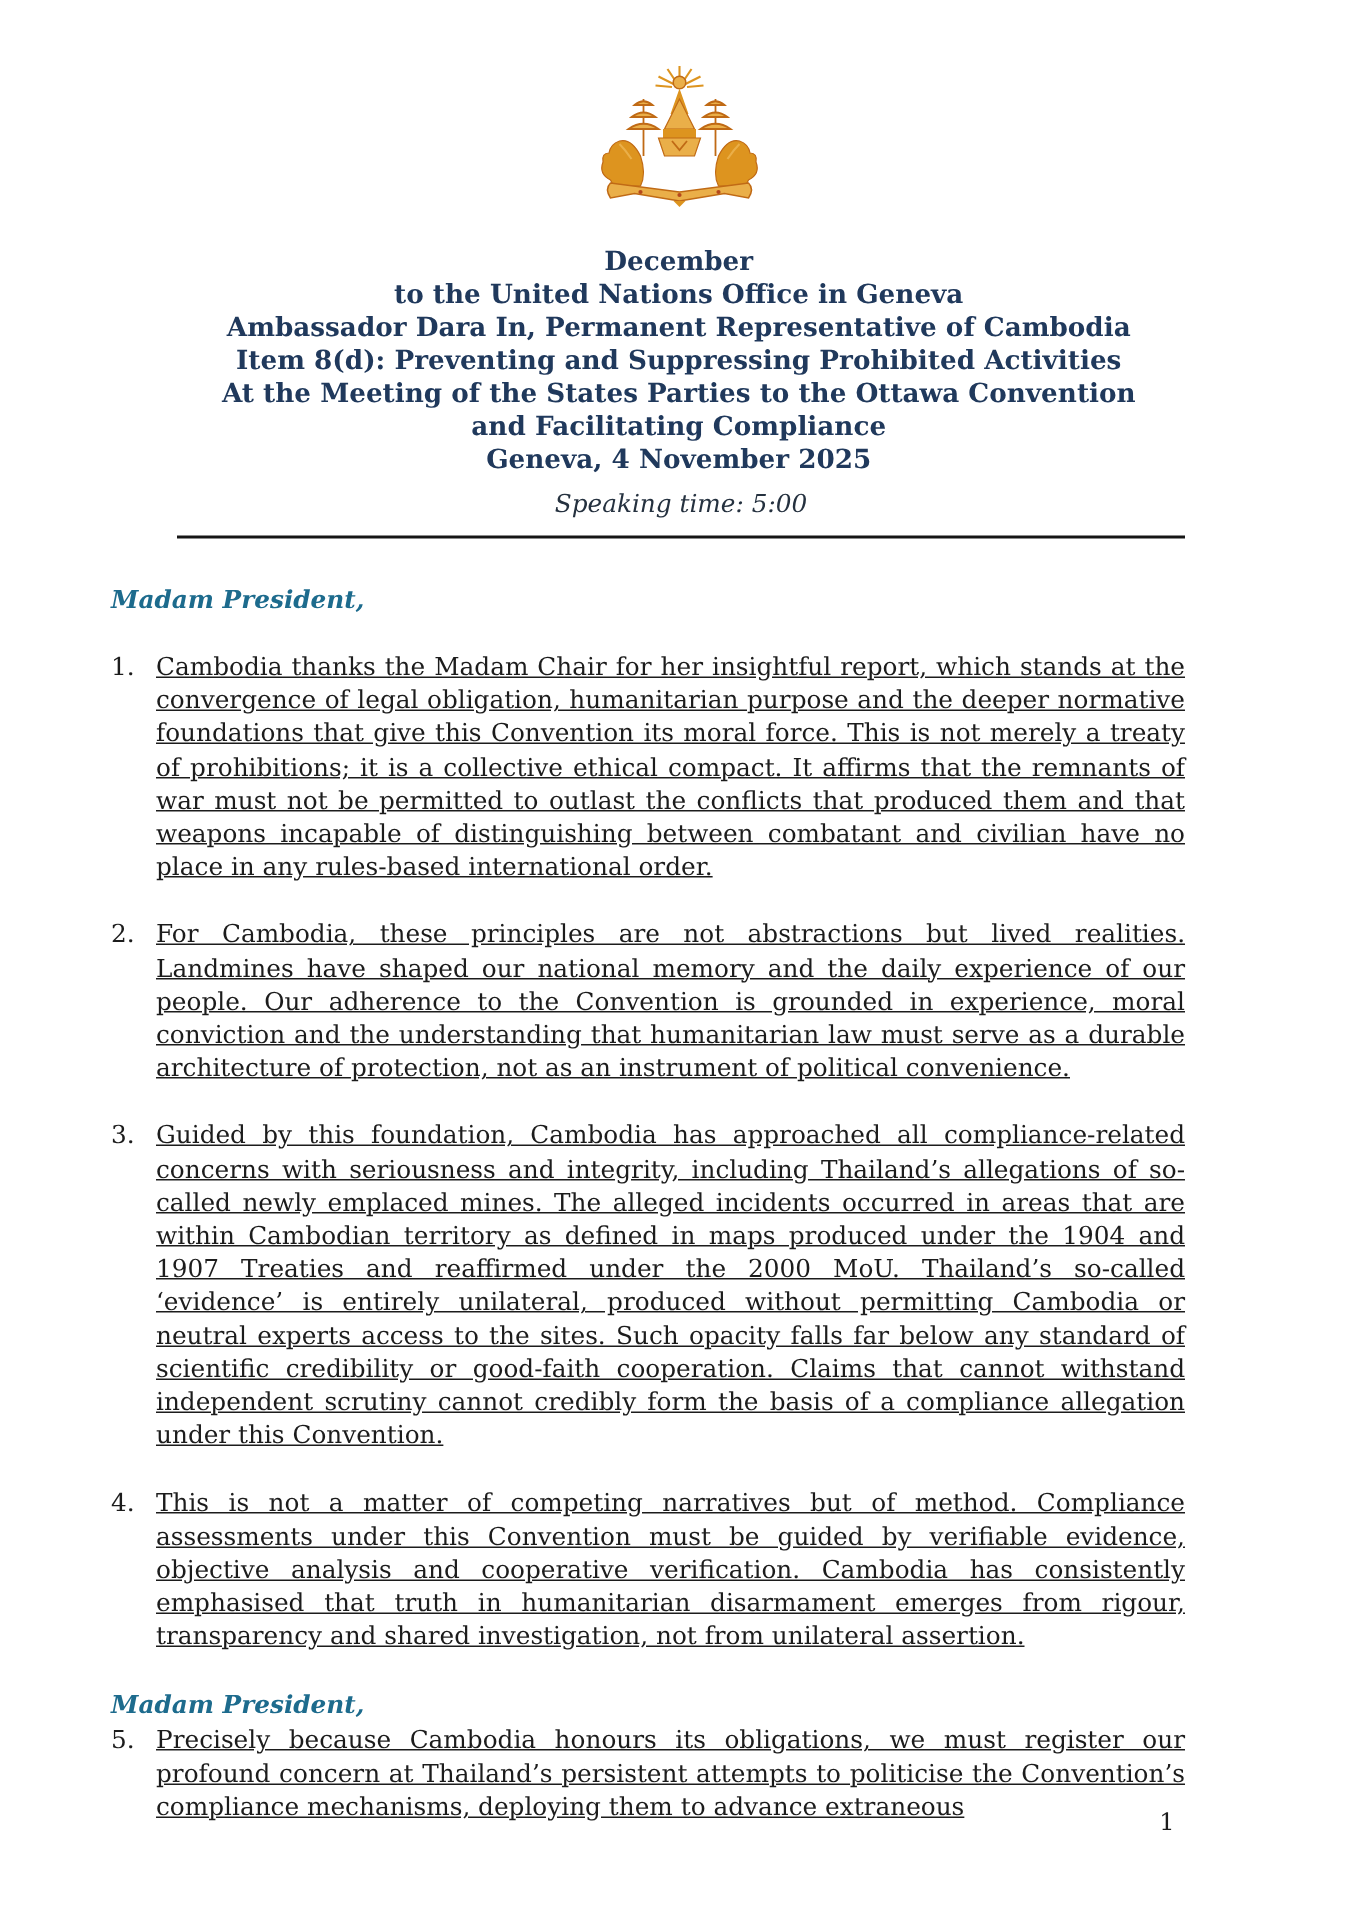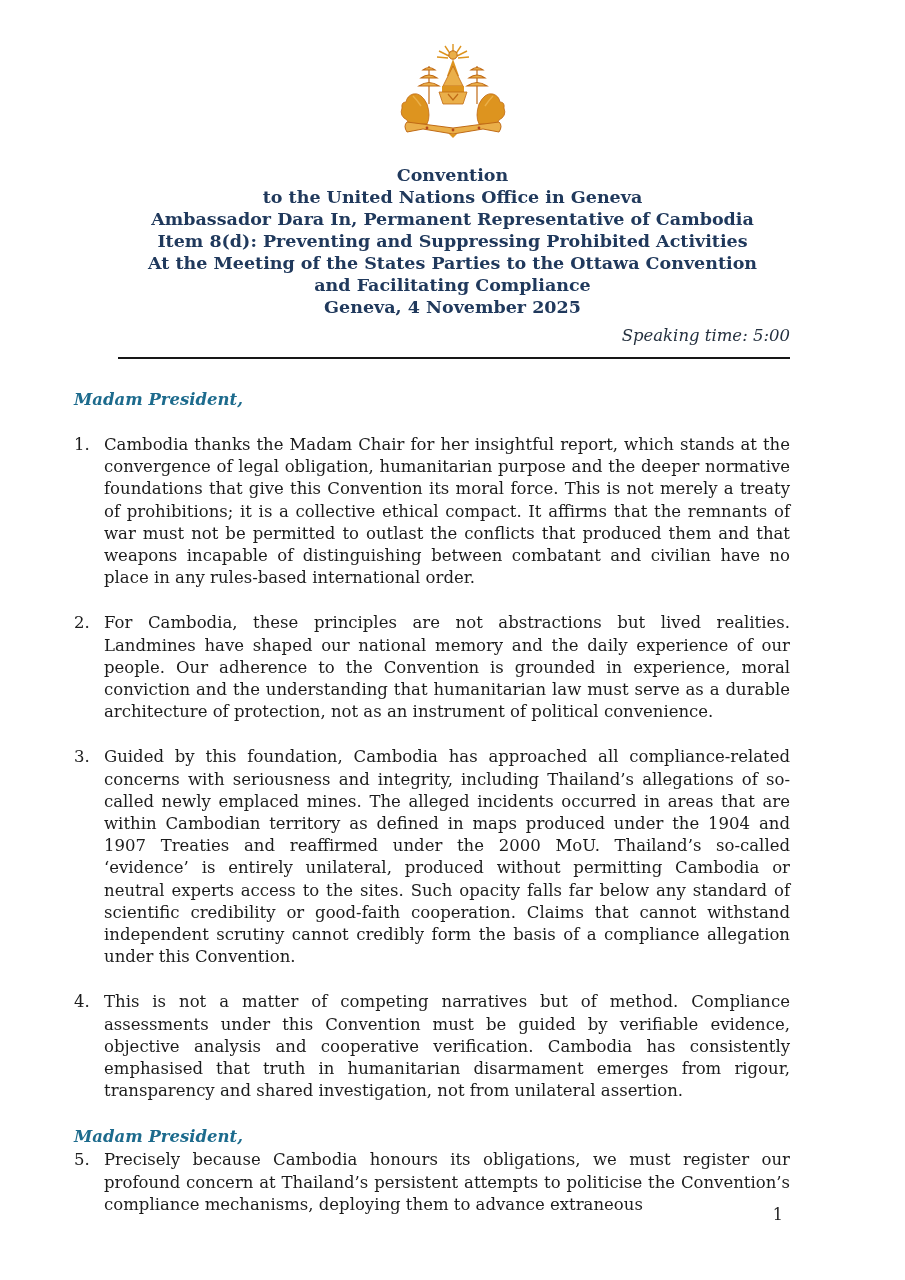--- a/index.html
+++ b/index.html
@@ -129,7 +129,7 @@
   </div>
 
   <div class="title-block">
-    <div>Convention</div>
+    <div>December</div>
     <div>to the United Nations Office in Geneva</div>
     <div>Ambassador Dara In, Permanent Representative of Cambodia</div>
     <div>Item 8(d): Preventing and Suppressing Prohibited Activities</div>

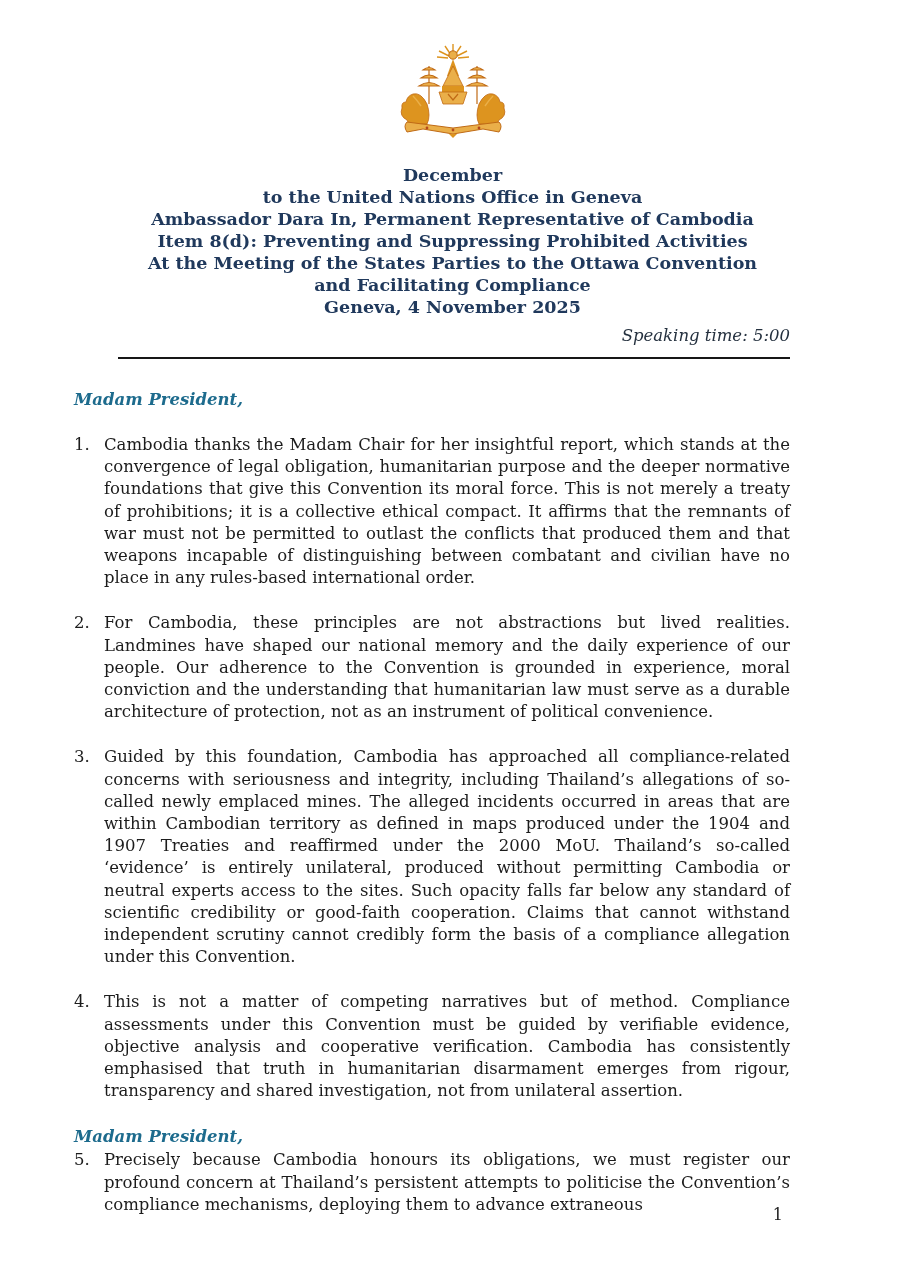--- a/index.html
+++ b/index.html
@@ -27,7 +27,7 @@
   }
   .speaking-time{
     margin:8px 115px 12px 118px;
-    text-align:right;
+    text-align:center;
     font-style:italic;
     font-size:16.5px;
     color:#25313f;

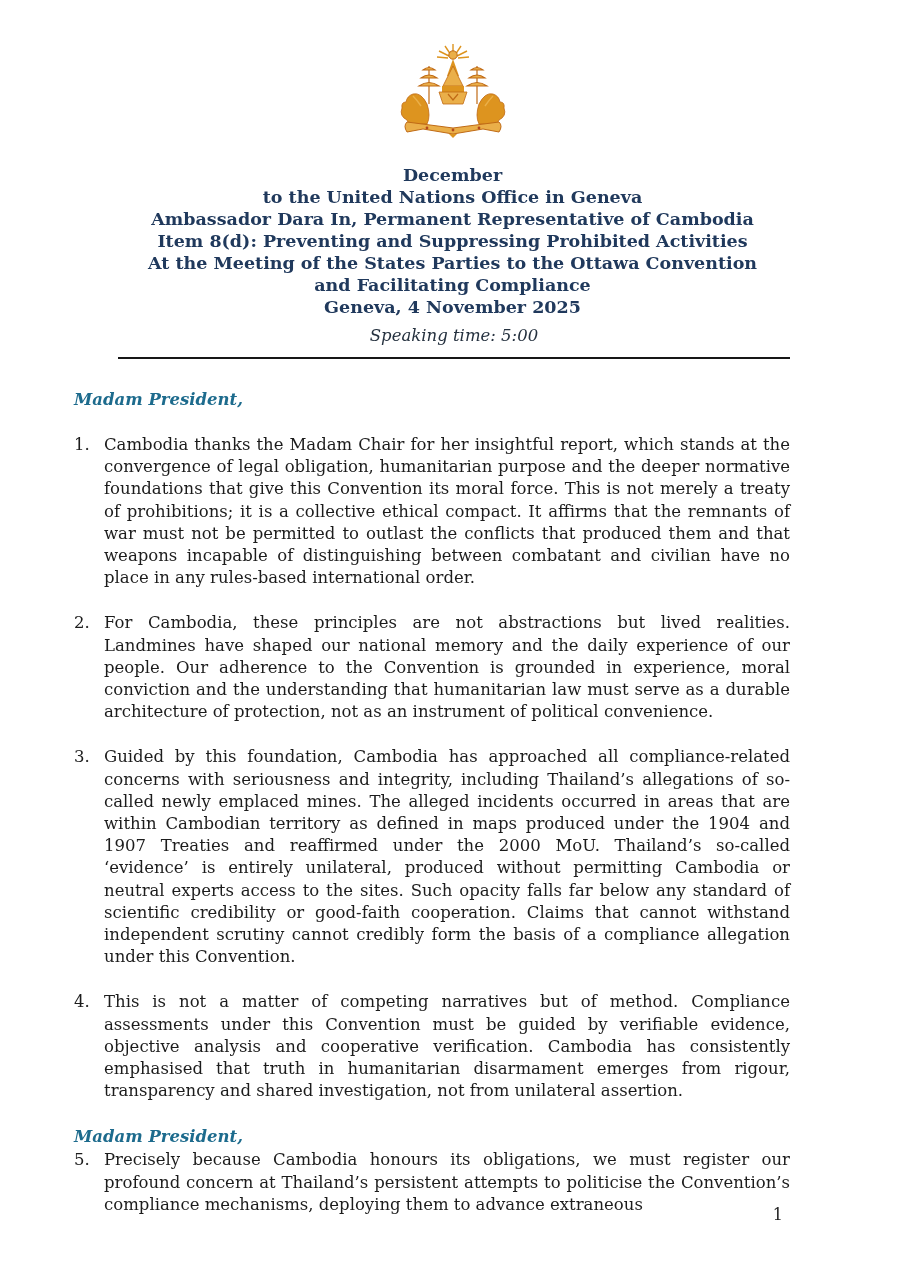--- a/index.html
+++ b/index.html
@@ -64,6 +64,7 @@
   .para .text{
     flex:1;
     text-align:justify;
+    text-decoration:underline;
   }
   .page-number{
     position:absolute;

